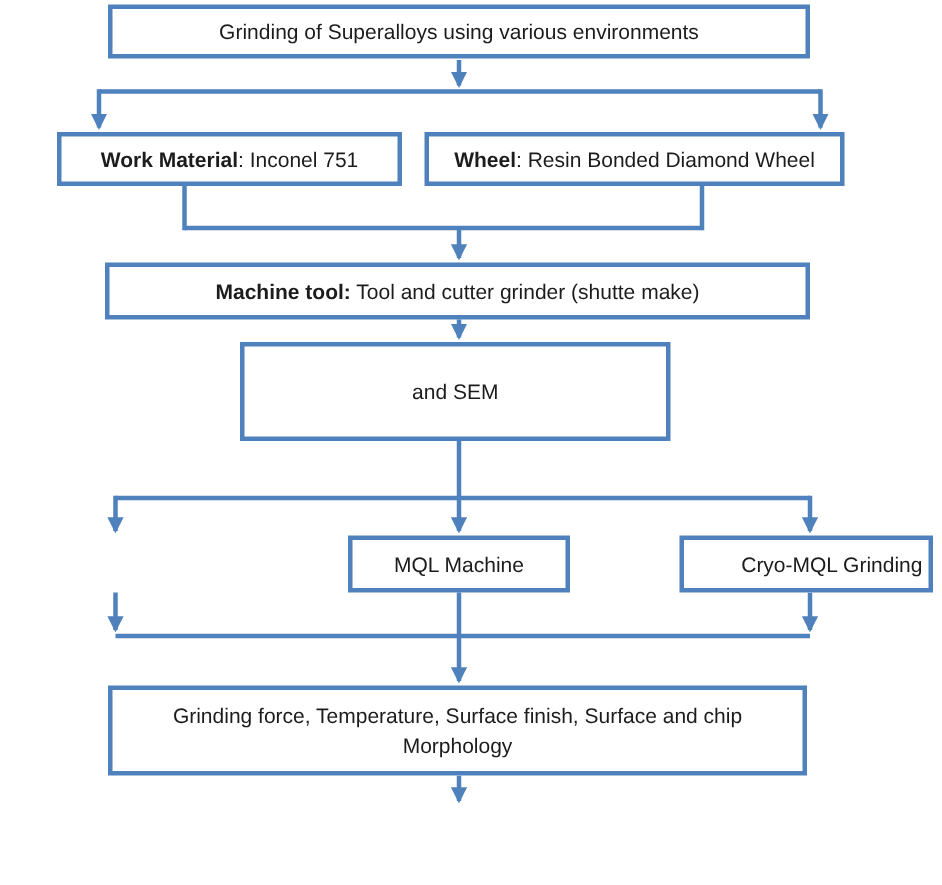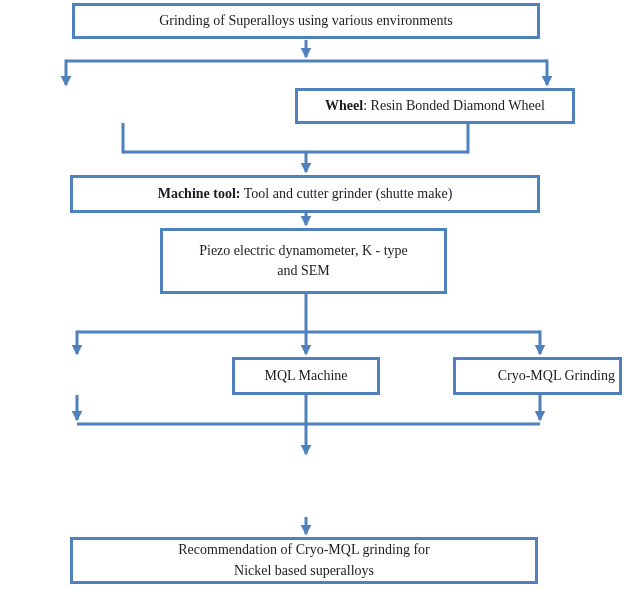--- a/index.html
+++ b/index.html
@@ -7,7 +7,7 @@
     position:relative;
     width:628px; height:590px;
     background:var(--bg,#ffffff);
-    font-family:Liberation Serif, serif;
+    font-family:Liberation Sans, sans-serif;
     color:var(--text,#1c1c1c);
     overflow:hidden;
   }

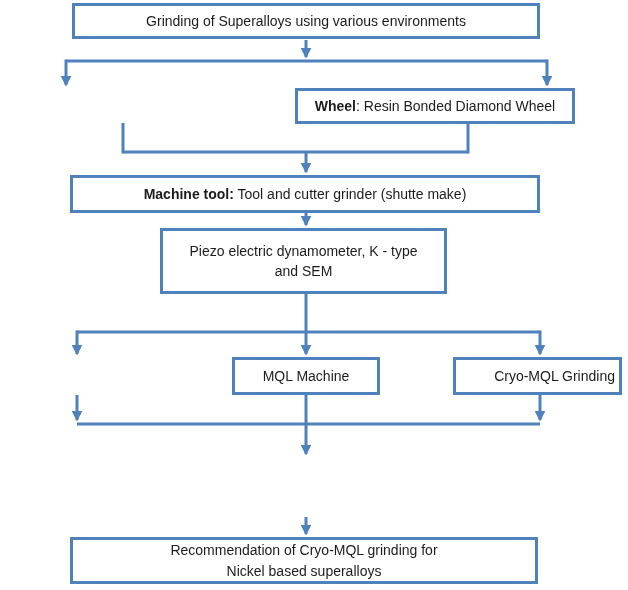--- a/index.html
+++ b/index.html
@@ -81,6 +81,9 @@
     <span>Grinding of Superalloys using various environments</span>
   </div>
 
+  <div class="box" id="b-work">
+    <span><span class="bb">Work Material</span><span>: Inconel 751</span></span>
+  </div>
 
   <div class="box" id="b-wheel">
     <span><span class="bb">Wheel</span><span>: Resin Bonded Diamond Wheel</span></span>

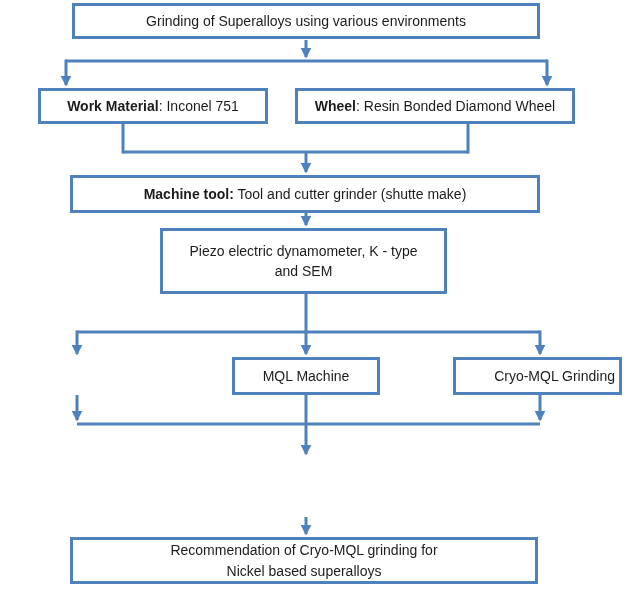--- a/index.html
+++ b/index.html
@@ -31,7 +31,7 @@
   
   #b-title   { left:72px;  top:3px;   width:468px; height:36px; }
   #b-work    { left:38px;  top:88px;  width:230px; height:36px; }
-  #b-wheel   { left:283px; top:88px;  width:280px; height:36px;margin-left:12px; }
+  #b-wheel   { left:283px; top:88px;  width:280px; height:36px; }
   #b-machine { left:70px;  top:175px; width:470px; height:38px; }
   #b-instr   { left:160px; top:228px; width:287px; height:66px; }
   #b-dry     { left:2px;   top:357px; width:145px; height:38px; }

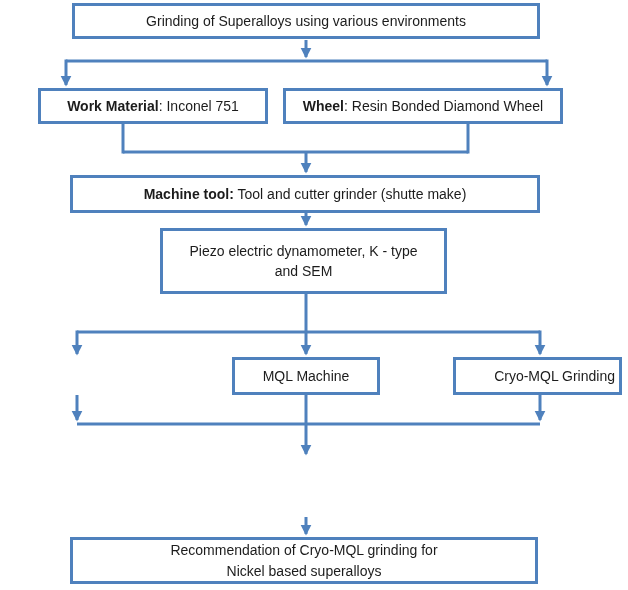--- a/index.html
+++ b/index.html
@@ -94,7 +94,6 @@
   </div>
 
   <div class="box" id="b-instr">
-    <div>Piezo electric dynamometer, K - type</div>
     <div>and SEM</div>
   </div>
 

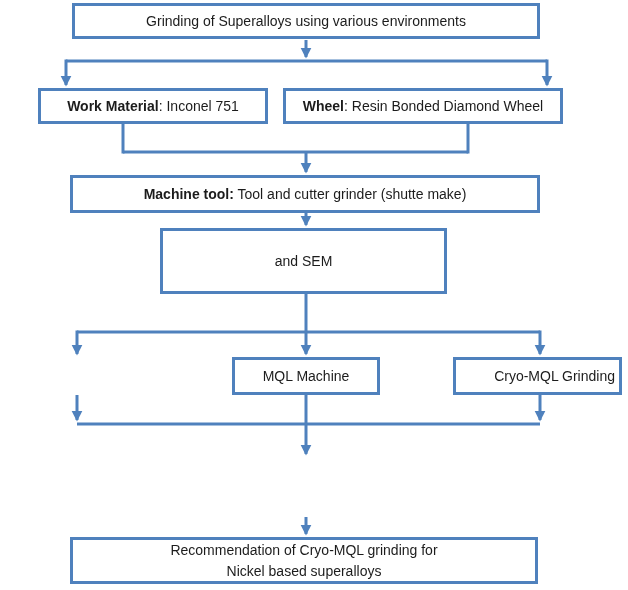--- a/index.html
+++ b/index.html
@@ -106,6 +106,10 @@
     <span>Cryo-MQL Grinding</span>
   </div>
 
+  <div class="box" id="b-out">
+    <div>Grinding force, Temperature, Surface finish, Surface and chip</div>
+    <div>Morphology</div>
+  </div>
 
   <div class="box" id="b-rec">
     <div>Recommendation of Cryo-MQL grinding for</div>

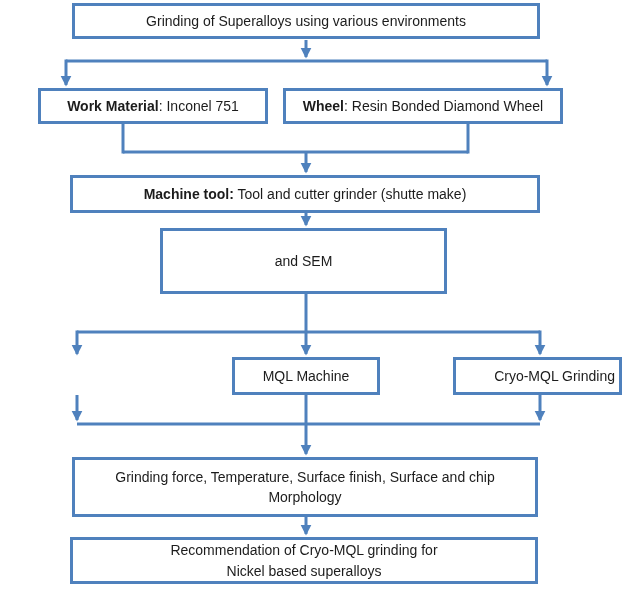--- a/index.html
+++ b/index.html
@@ -111,10 +111,6 @@
     <div>Morphology</div>
   </div>
 
-  <div class="box" id="b-rec">
-    <div>Recommendation of Cryo-MQL grinding for</div>
-    <div>Nickel based superalloys</div>
-  </div>
 
 </div>
 

